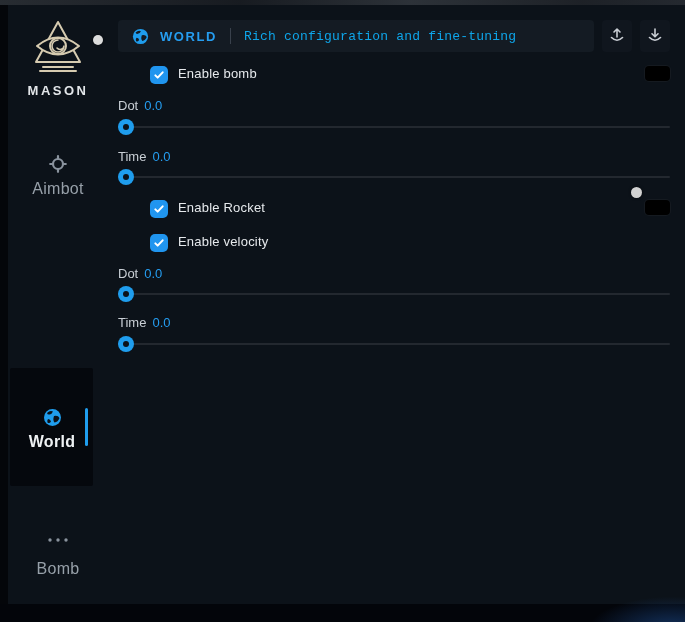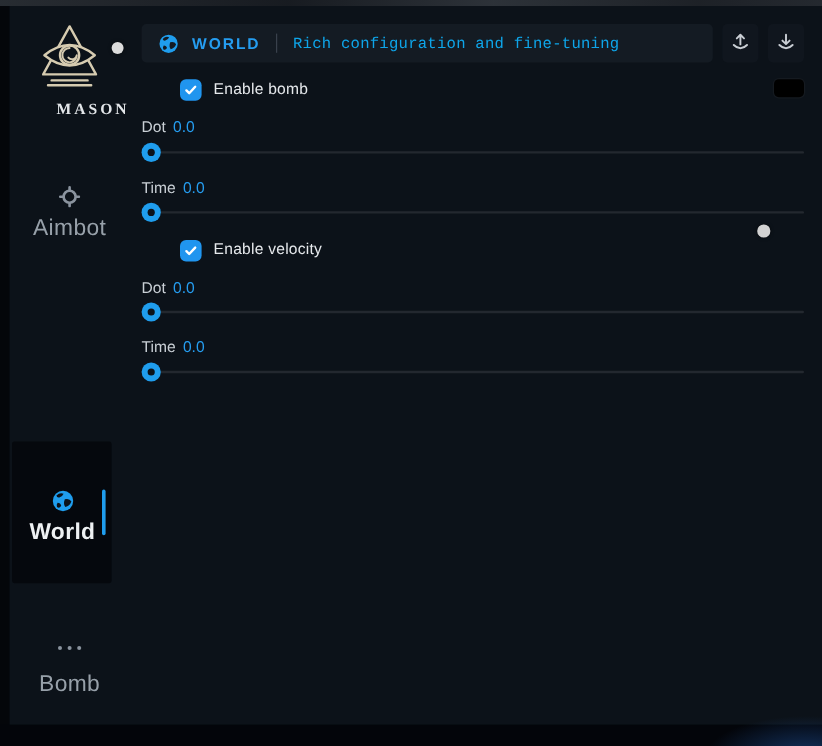--- a/index.html
+++ b/index.html
@@ -20,7 +20,7 @@
 
   
   .sidebar{position:absolute;left:8px;top:5px;width:100px;height:595px;}
-  .brand{position:absolute;top:14px;left:0;width:100px;text-align:right;font-family:Liberation Serif, serif;}
+  .brand{position:absolute;top:14px;left:0;width:100px;text-align:center;}
   .brand svg{display:block;margin:0 auto;}
   .brand-name{display:block;margin-top:6px;color:#e3e6e9;font-size:13px;font-weight:bold;letter-spacing:2.5px;}
   .side-item{position:absolute;left:0;width:100px;text-align:center;cursor:pointer;}

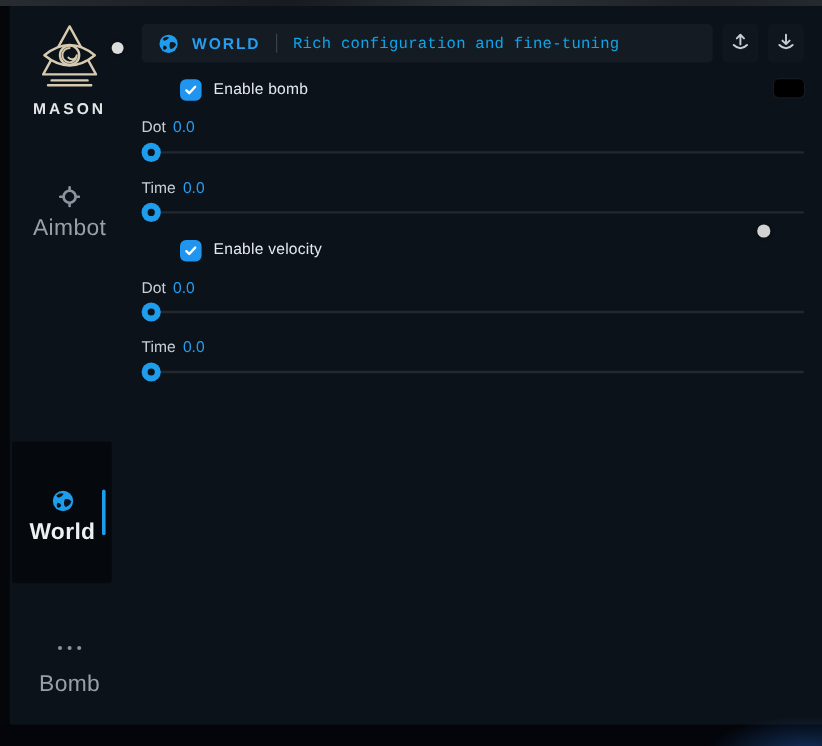--- a/index.html
+++ b/index.html
@@ -26,7 +26,7 @@
   .side-item{position:absolute;left:0;width:100px;text-align:center;cursor:pointer;}
   .side-icon{display:block;height:18px;color:#8a939e;}
   .side-icon svg{vertical-align:top;}
-  .side-label{display:block;margin-top:7px;font-size:19px;color:#97a0a9;letter-spacing:.3px;}
+  .side-label{display:block;margin-top:7px;font-size:16px;color:#97a0a9;letter-spacing:.3px;}
   .world-card{position:absolute;left:2px;top:363px;width:83px;height:118px;background:#05080d;border-radius:2px;}
   .world-item{left:-8px;width:100px;top:40px;}
   .world-item .side-label{color:#eef1f3;font-weight:bold;}

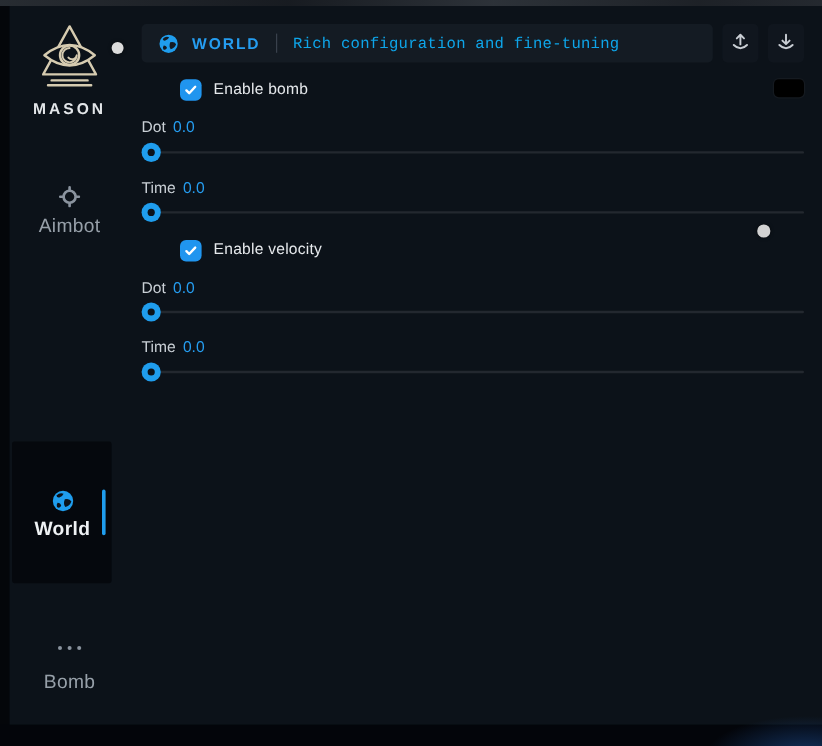--- a/index.html
+++ b/index.html
@@ -179,6 +179,15 @@
     <div class="thumb"></div>
   </div>
 
+  <div class="check-row mb16">
+    <span class="checkbox">
+      <svg width="12" height="12" viewBox="0 0 18 18" fill="none" stroke="#ffffff" stroke-width="3" stroke-linecap="round" stroke-linejoin="round">
+          <path d="M3.5 9.5 L7 13 L14.5 5"></path>
+        </svg>
+    </span>
+    <span class="check-label">Enable Rocket</span>
+    <span class="swatch" style="background: rgb(0, 0, 0);"></span>
+  </div>
 
   <div class="check-row mb14">
     <span class="checkbox">

